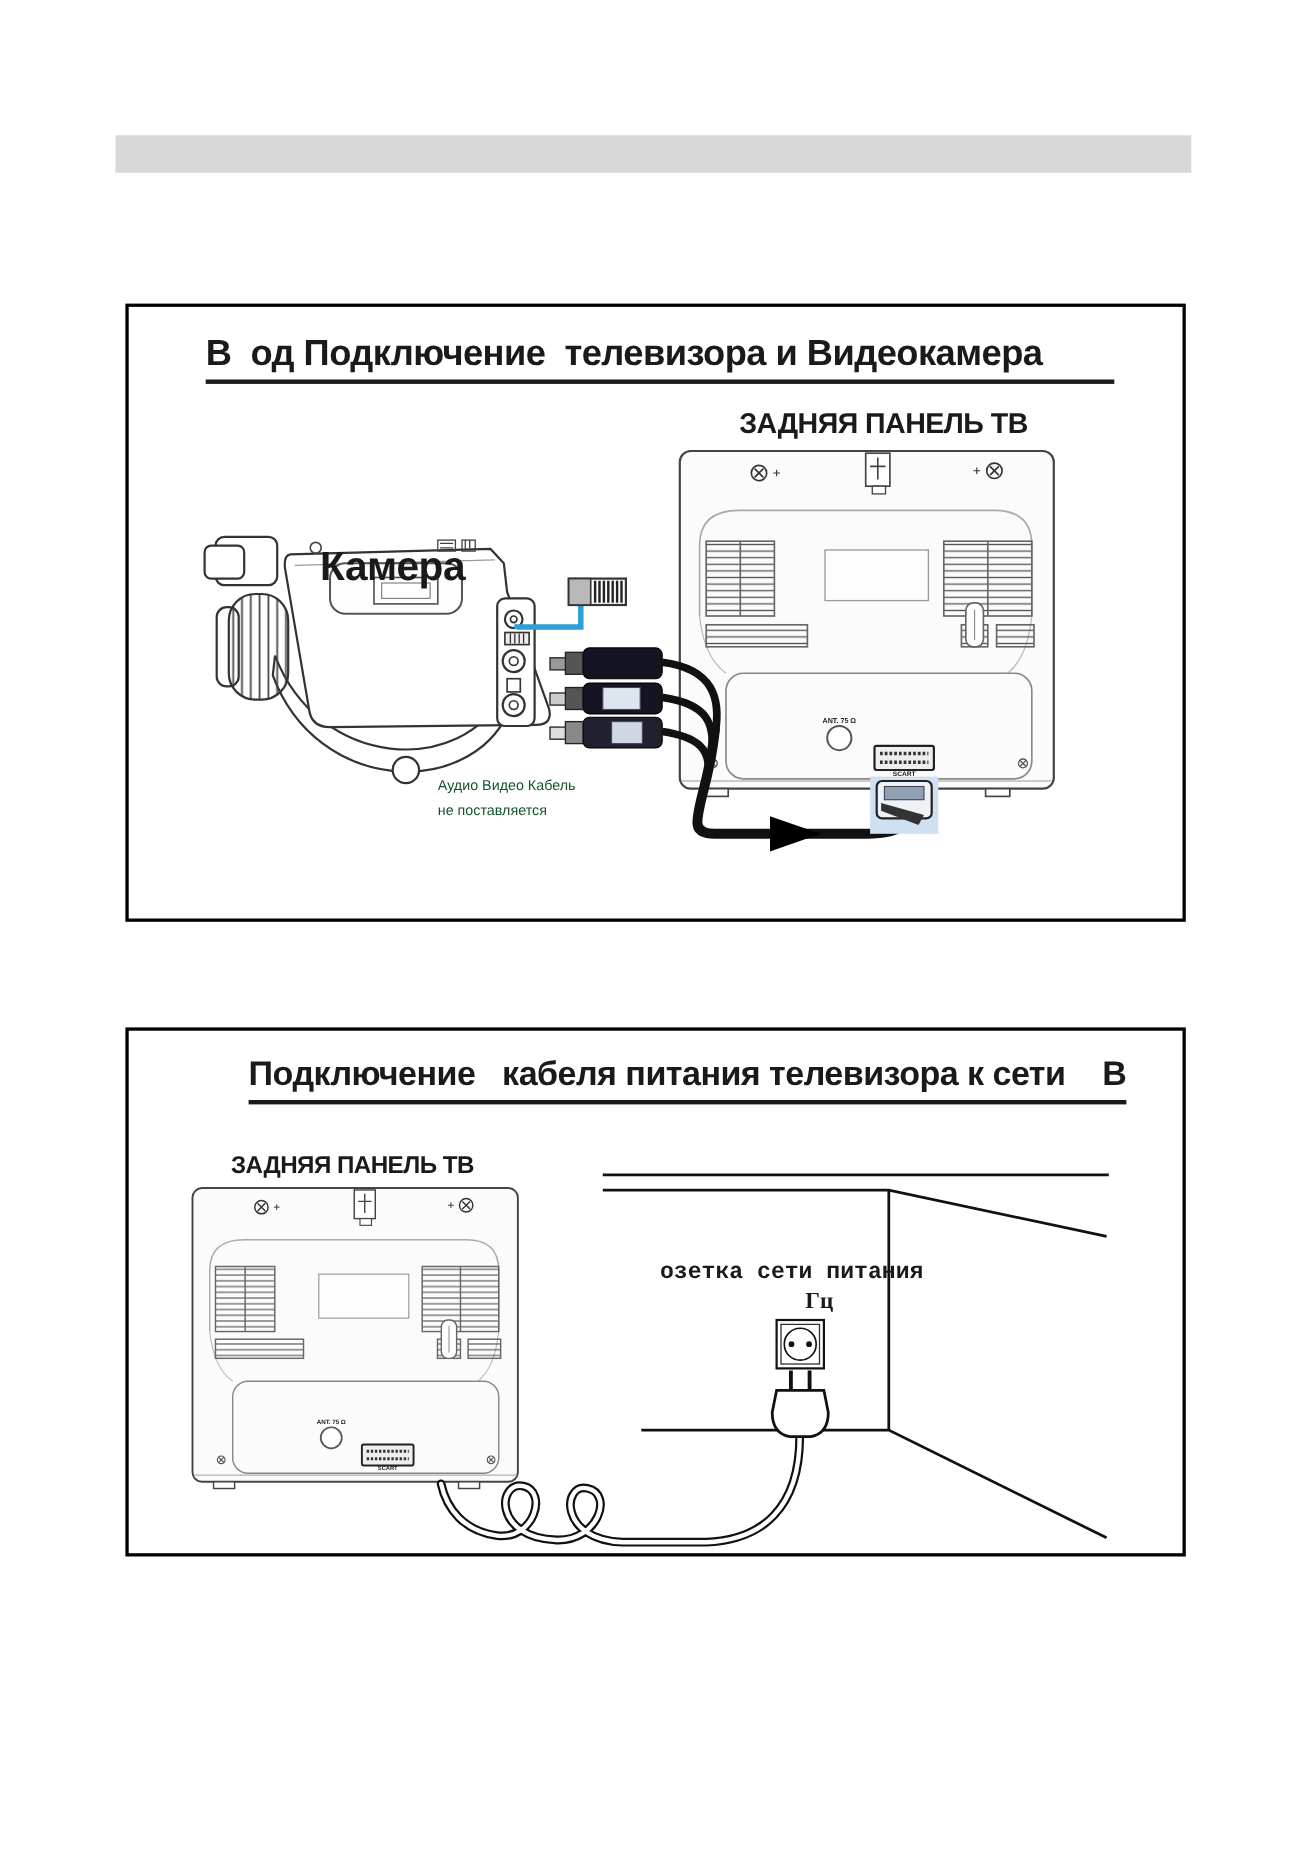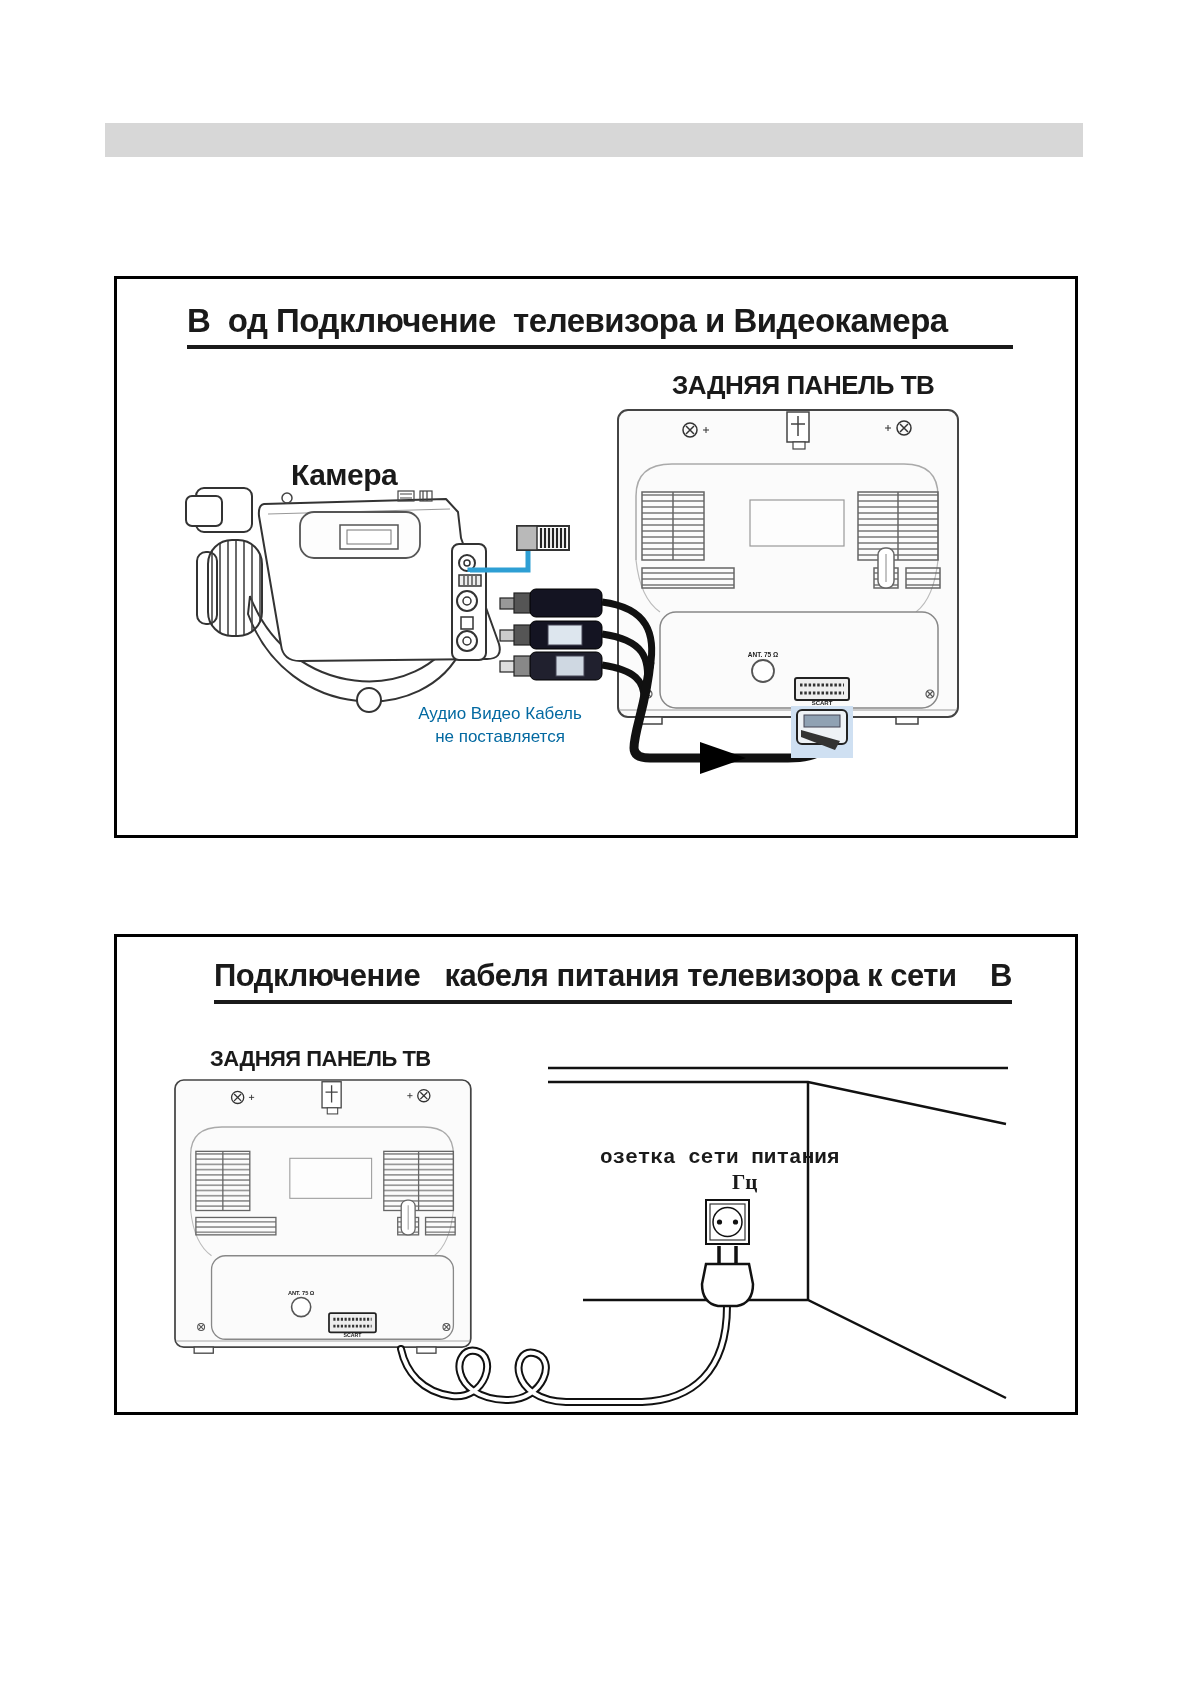--- a/index.html
+++ b/index.html
@@ -14,7 +14,7 @@
            display:flex;justify-content:space-between;}
   .panellabel1{font-size:26px;}
   .panellabel2{font-size:22px;}
-  .cameralabel{font-size:30px;}
+  .cameralabel{font-size:37px;margin-top:36px;}
   .note{font-size:17px;line-height:23px;text-align:center;color:#0369a1;}
   .outletlabel{font-size:21px;font-weight:bold;white-space:pre;}
   svg{position:absolute;left:0;top:0;}

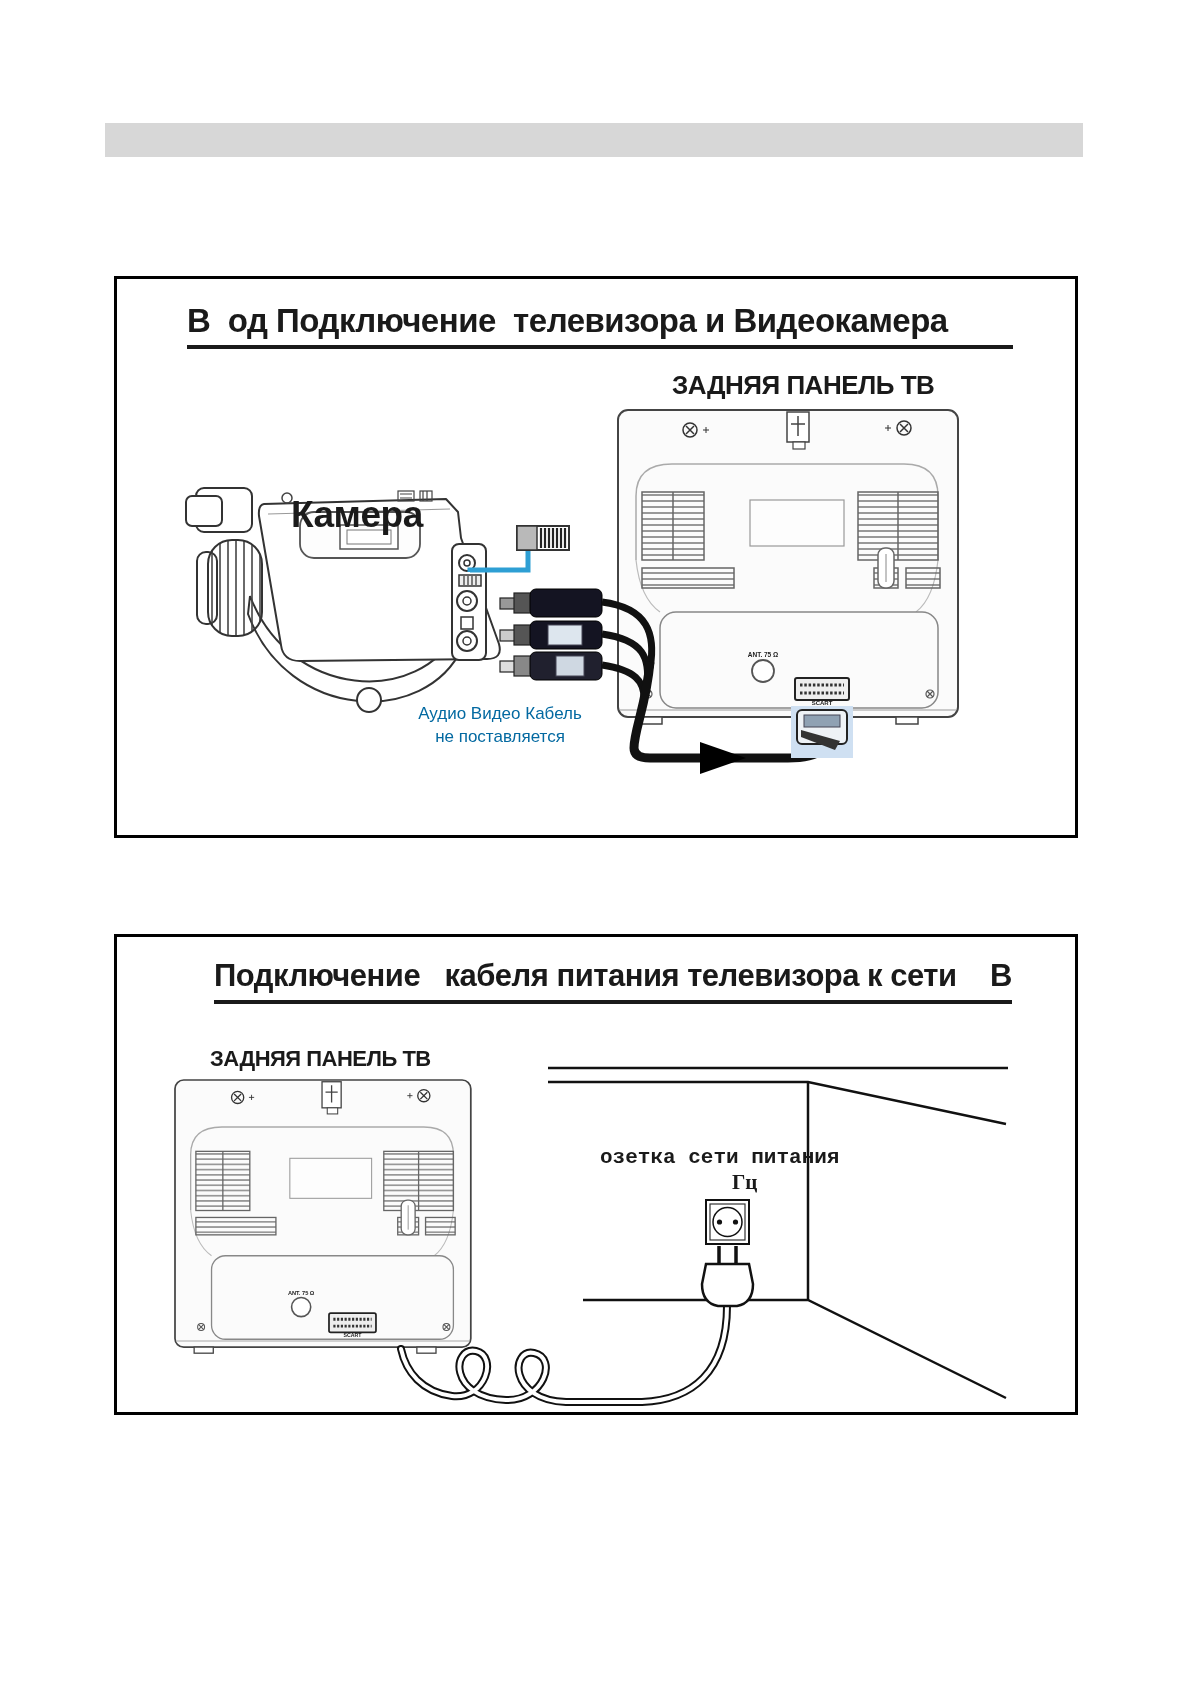--- a/index.html
+++ b/index.html
@@ -15,7 +15,7 @@
   .panellabel1{font-size:26px;}
   .panellabel2{font-size:22px;}
   .cameralabel{font-size:37px;margin-top:36px;}
-  .note{font-size:17px;line-height:23px;text-align:center;color:#0369a1;}
+  .note{font-size:13px;line-height:23px;text-align:left;color:#14532d;}
   .outletlabel{font-size:21px;font-weight:bold;white-space:pre;}
   svg{position:absolute;left:0;top:0;}
 </style>

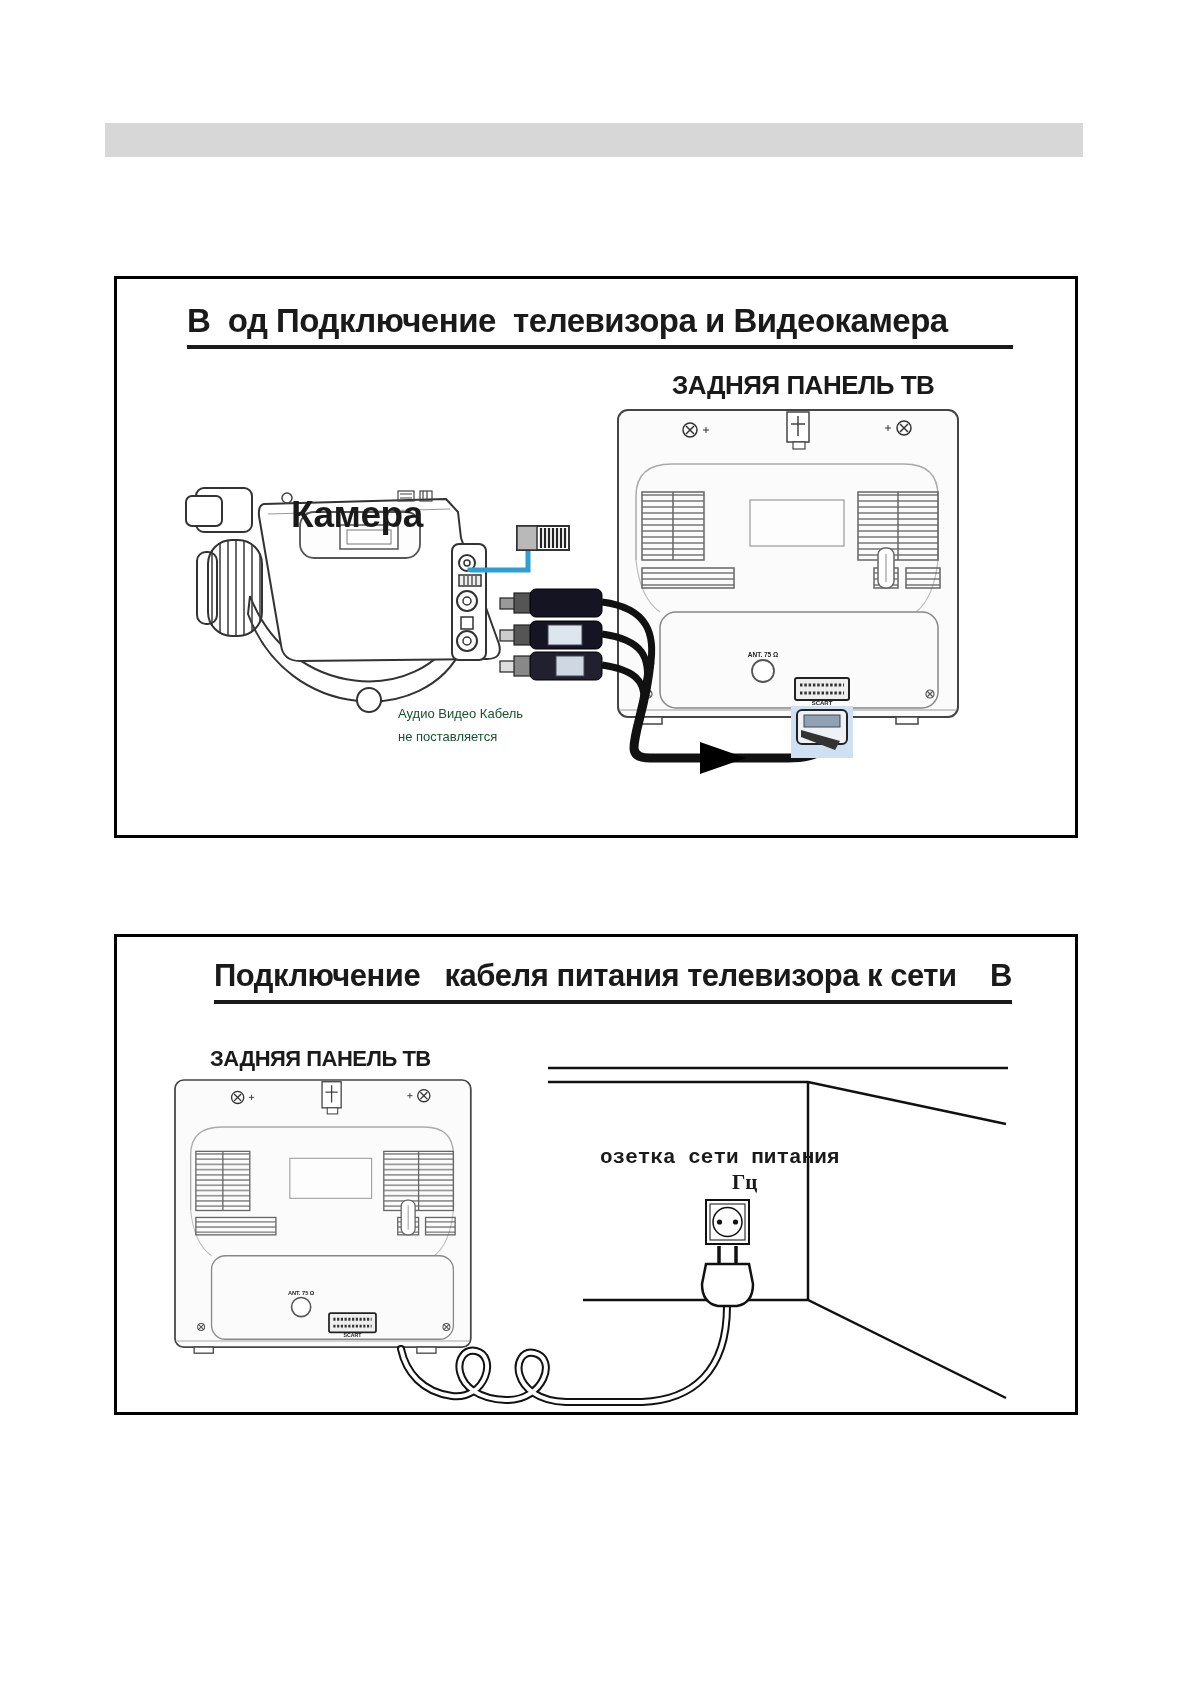--- a/index.html
+++ b/index.html
@@ -209,7 +209,7 @@
     <span style="display:block">не поставляется</span>
   </div>
 
-  <div class="abs t-bold s2title" style="left:214px;top:958px;width:798px;">
+  <div class="abs t-bold s2title" style="left:226px;top:958px;width:798px;">
     <span>Подключение   кабеля питания телевизора к сети</span>
     <span>В</span>
   </div>

